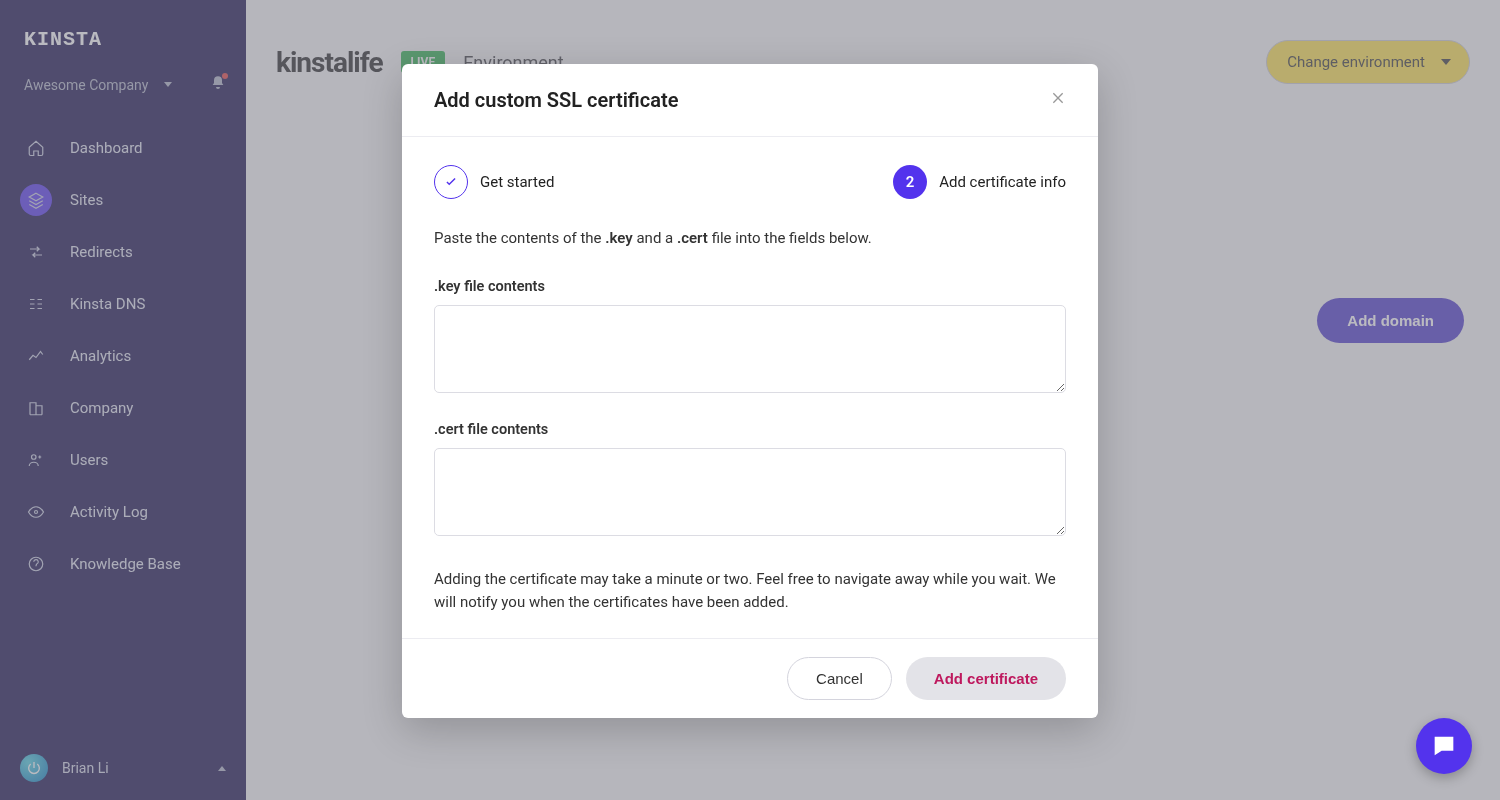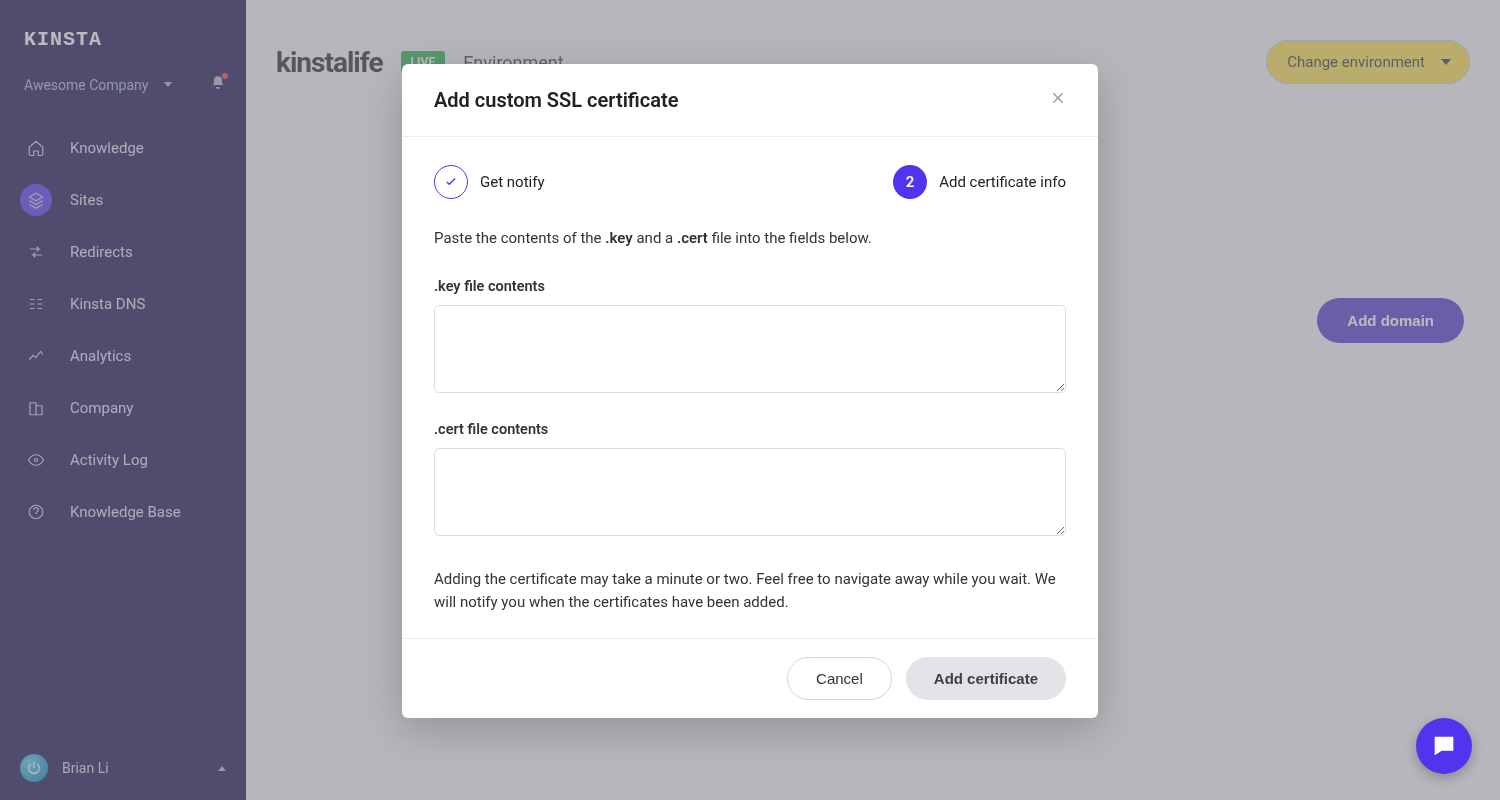--- a/index.html
+++ b/index.html
@@ -239,7 +239,7 @@
               <path d="M3 11l9-8 9 8v9a2 2 0 0 1-2 2h-4v-6h-6v6H5a2 2 0 0 1-2-2z"></path>
             </svg>
           </span>
-        <span>Knowledge</span>
+        <span>Dashboard</span>
       </div>
       <div class="nav-item active">
         <span class="nav-icon-bg">

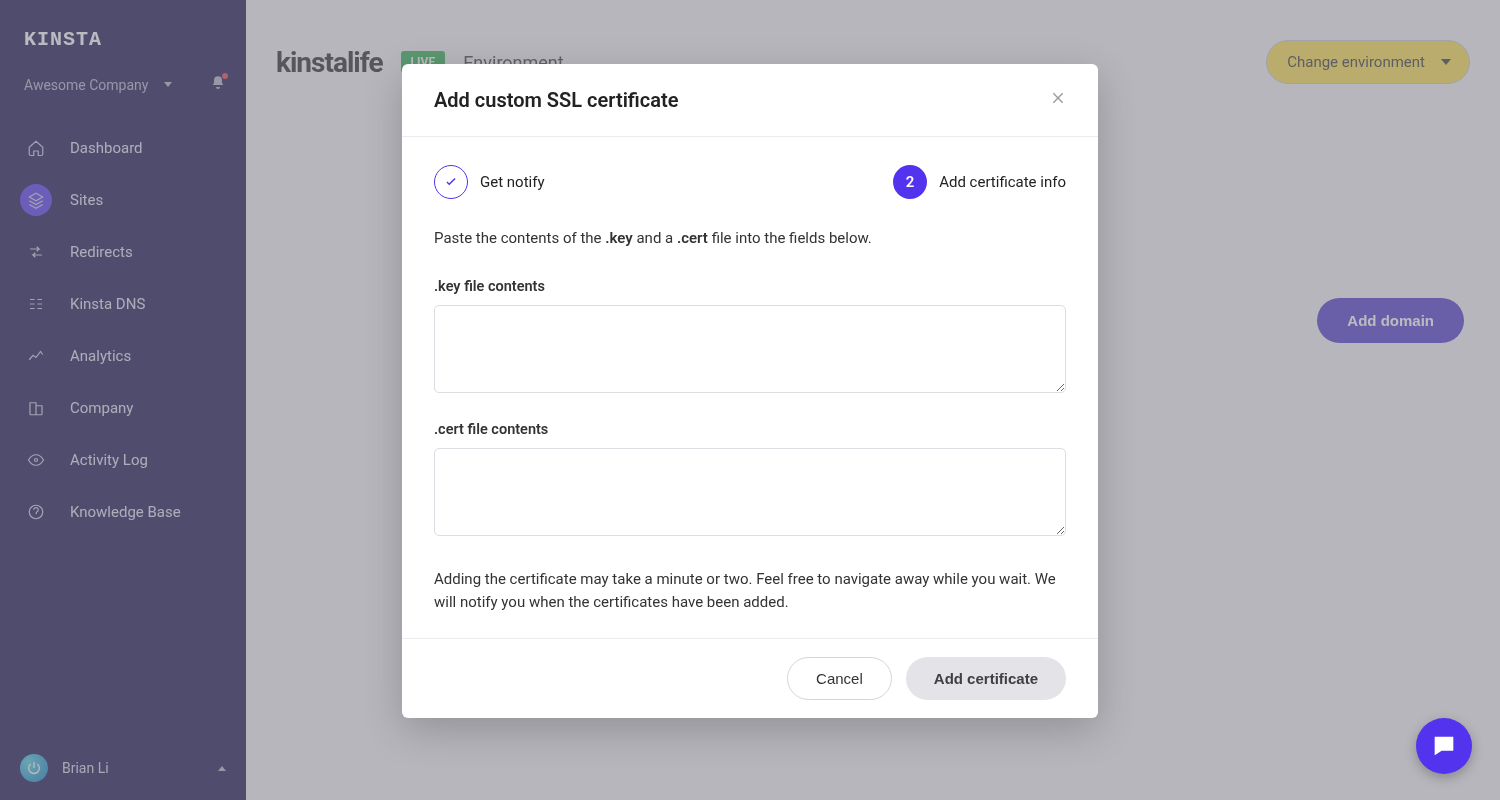--- a/index.html
+++ b/index.html
@@ -347,7 +347,7 @@
                 <path d="M5 12l4 4 10-10"></path>
               </svg>
           </span>
-          <span class="step-label">Get notify</span>
+          <span class="step-label">Get started</span>
         </div>
         <div class="step">
           <span class="step-circle step-active">2</span>

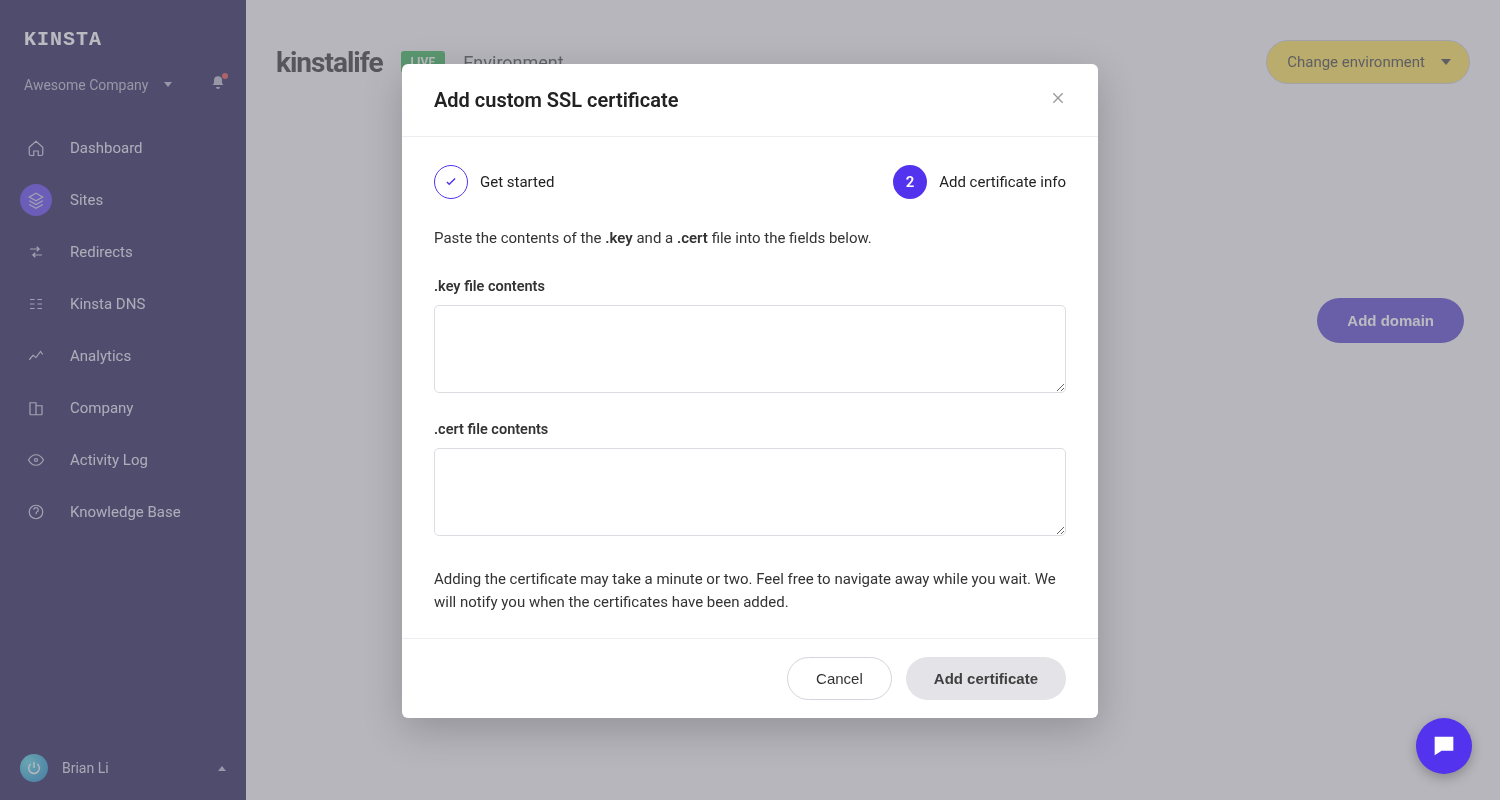--- a/index.html
+++ b/index.html
@@ -284,6 +284,15 @@
       <div class="nav-item">
         <span class="nav-icon-bg">
             <svg viewBox="0 0 24 24">
+              <circle cx="9" cy="8" r="3"></circle>
+              <path d="M3 20c0-3 3-5 6-5s6 2 6 5M17 6v4M15 8h4"></path>
+            </svg>
+          </span>
+        <span>Users</span>
+      </div>
+      <div class="nav-item">
+        <span class="nav-icon-bg">
+            <svg viewBox="0 0 24 24">
               <path d="M2 12s4-7 10-7 10 7 10 7-4 7-10 7-10-7-10-7z"></path>
               <circle cx="12" cy="12" r="2"></circle>
             </svg>

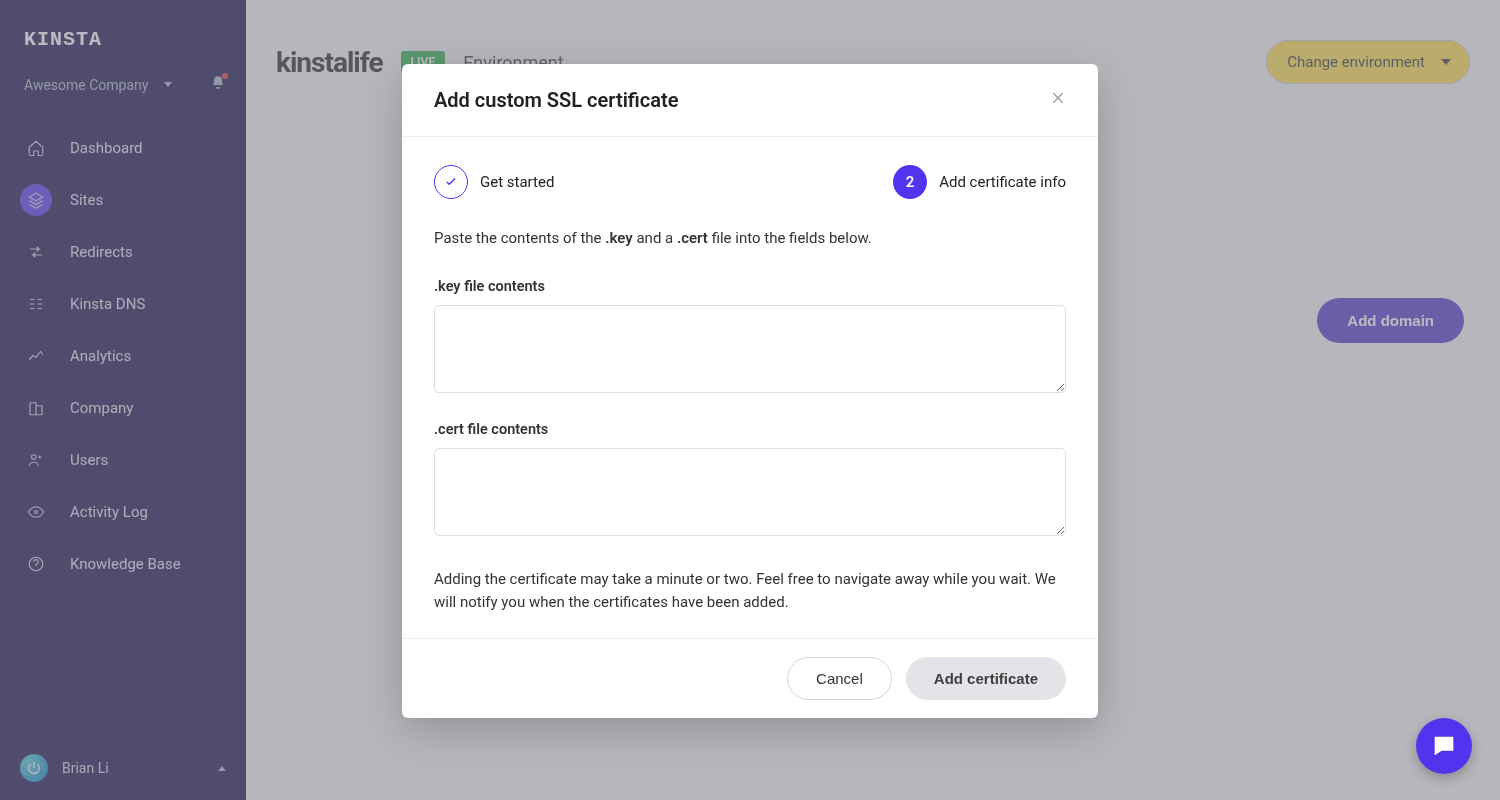--- a/index.html
+++ b/index.html
@@ -197,7 +197,7 @@
 }
 .btn-secondary { background: #fff; border: 1px solid #d4d4dd; color: #333; }
 .btn-primary-disabled {
-  background: #e3e3e8; border: none; color: #404040;
+  background: #e3e3e8; border: none; color: #be185d;
   font-weight: 600;
   cursor: not-allowed;
 }

